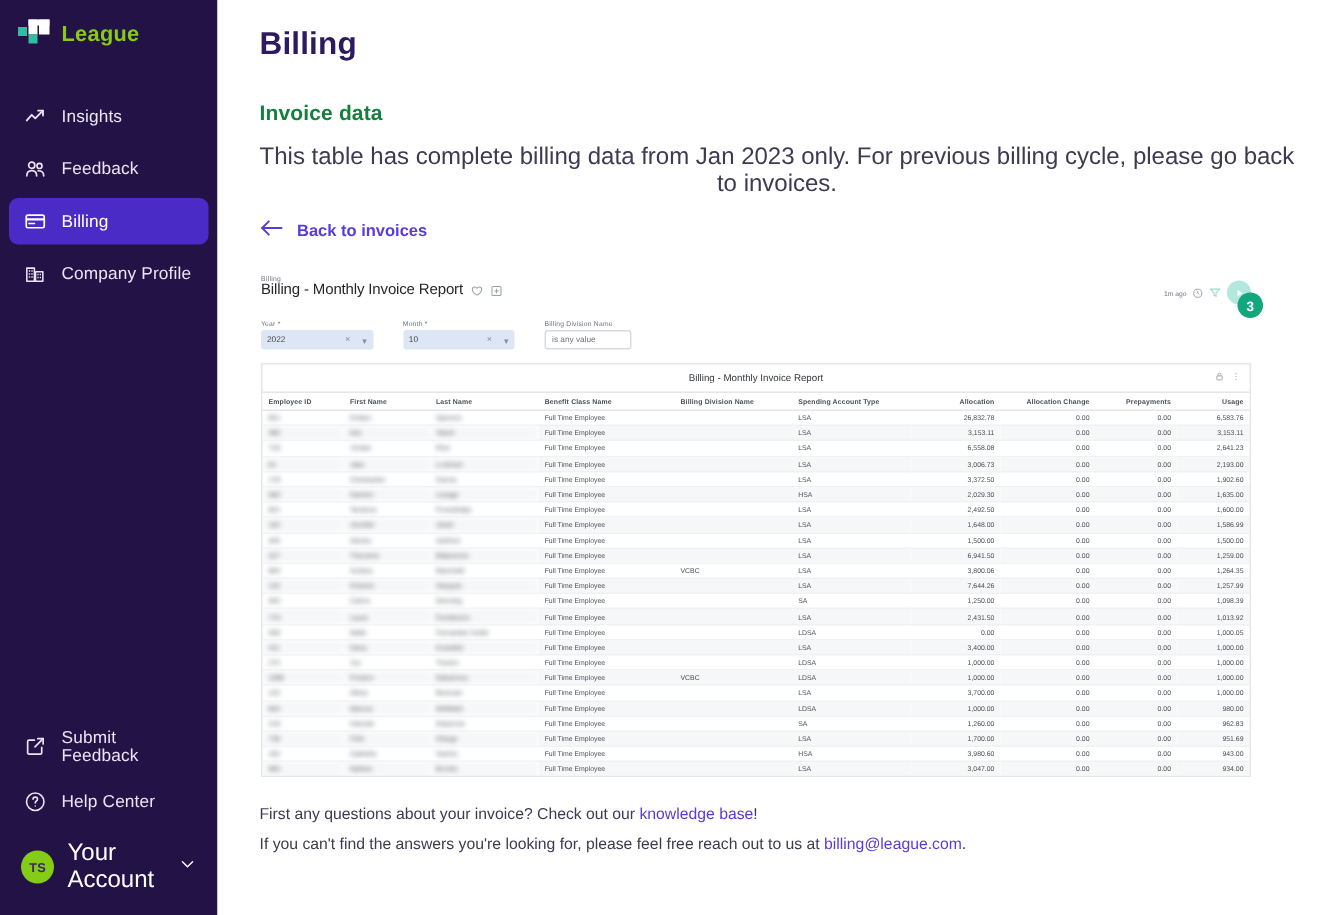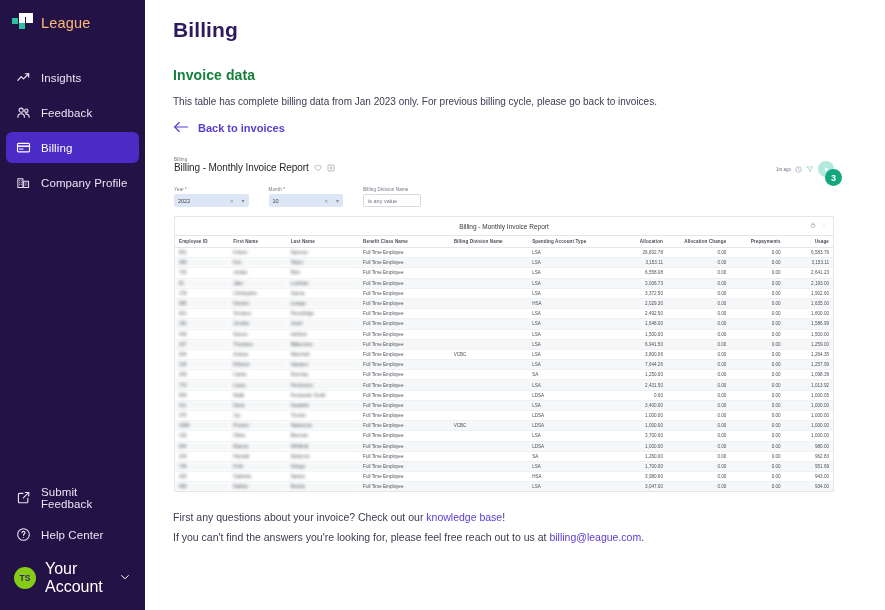--- a/index.html
+++ b/index.html
@@ -27,7 +27,7 @@
   .brand-mark .s3 { left: 7px; top: 0px; width: 6px; height: 10px; background: #ffffff; }
   .brand-mark .s4 { left: 7px; top: 0px; width: 14px; height: 4px; background: #ffffff; }
   .brand-mark .s5 { left: 14px; top: 0px; width: 7px; height: 10px; background: #ffffff; }
-  .brand-name { color: #fdba74; font-size: 14.5px; font-weight: normal; letter-spacing: .2px; text-align: right; }
+  .brand-name { color: #84cc16; font-size: 14.5px; font-weight: bold; letter-spacing: .2px; text-align: right; }
 
   .nav { margin-top: 28px; display: flex; flex-direction: column; gap: 4px; padding: 0 6px; }
   .nav-item {

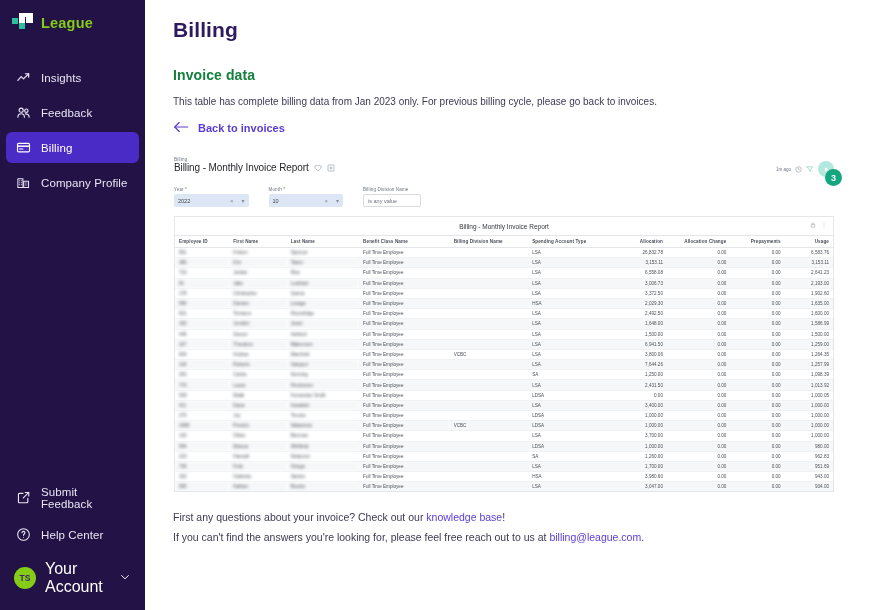--- a/index.html
+++ b/index.html
@@ -60,7 +60,7 @@
   }
   .page-title { font-size: 21px; font-weight: bold; color: #2E1A5E; letter-spacing: .1px; }
   .section-title { font-size: 14px; font-weight: bold; color: #15803d; margin-top: 25px; letter-spacing: .1px; }
-  .section-desc { font-size: 10px; color: #3D3A52; margin-top: 13px; }
+  .section-desc { font-size: 16px; color: #3D3A52; margin-top: 13px; text-align: center; }
   .back-link {
     display: inline-flex; align-items: center; gap: 9px;
     margin-top: 13px; color: #5B3BD6; font-size: 11px; font-weight: bold;

